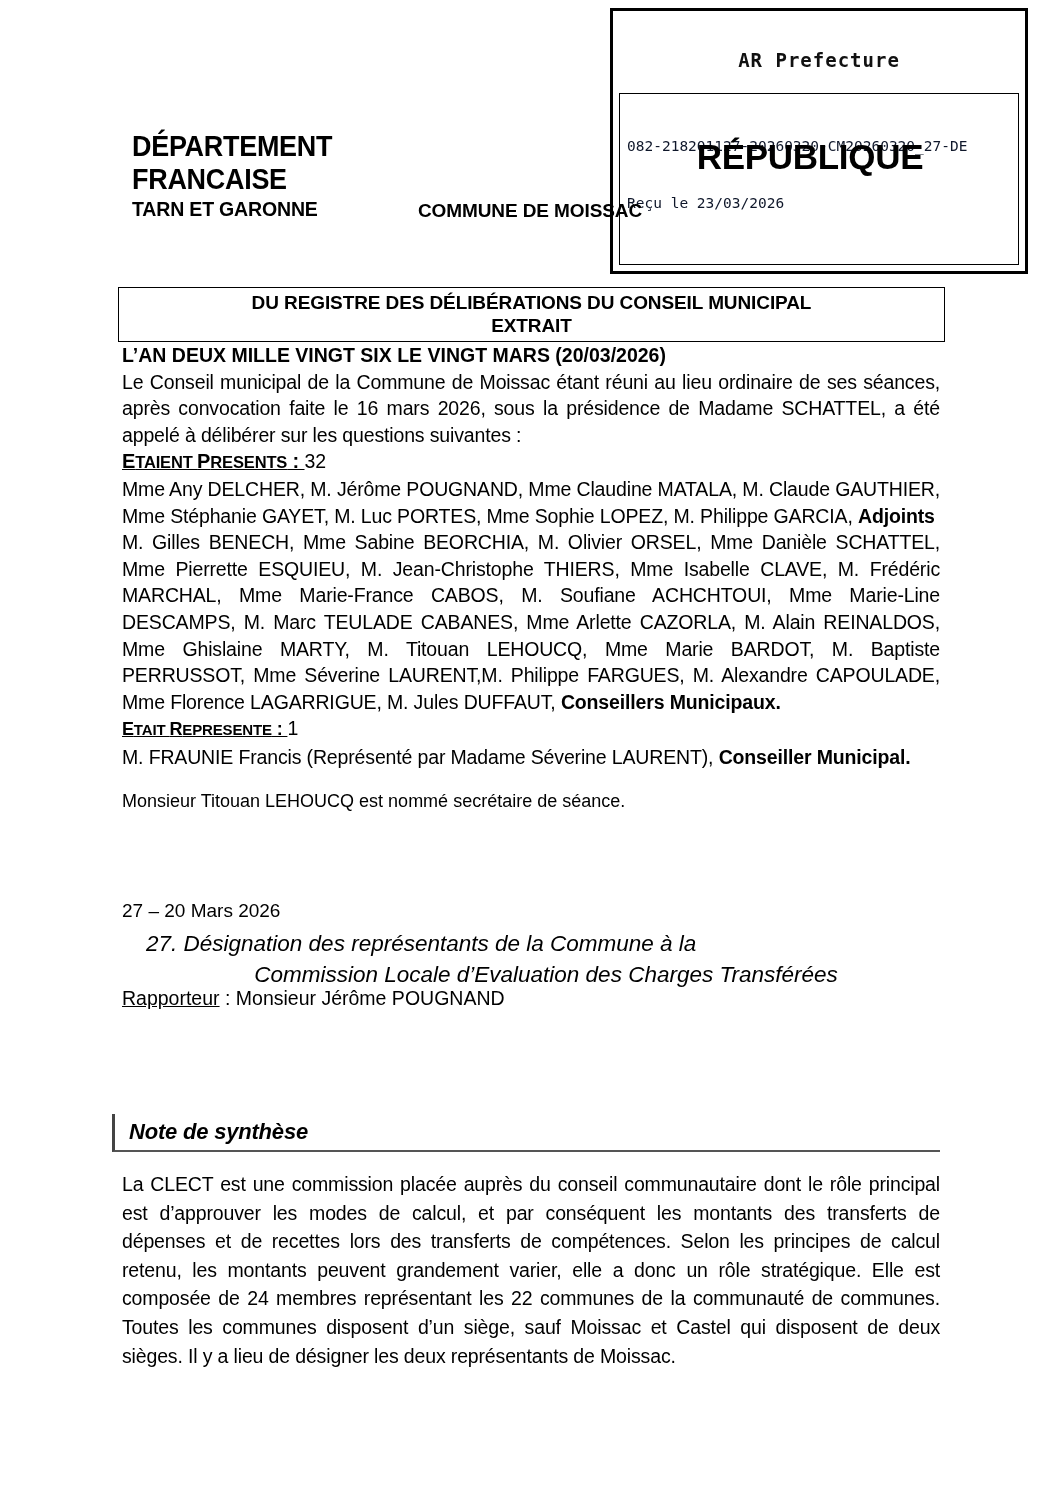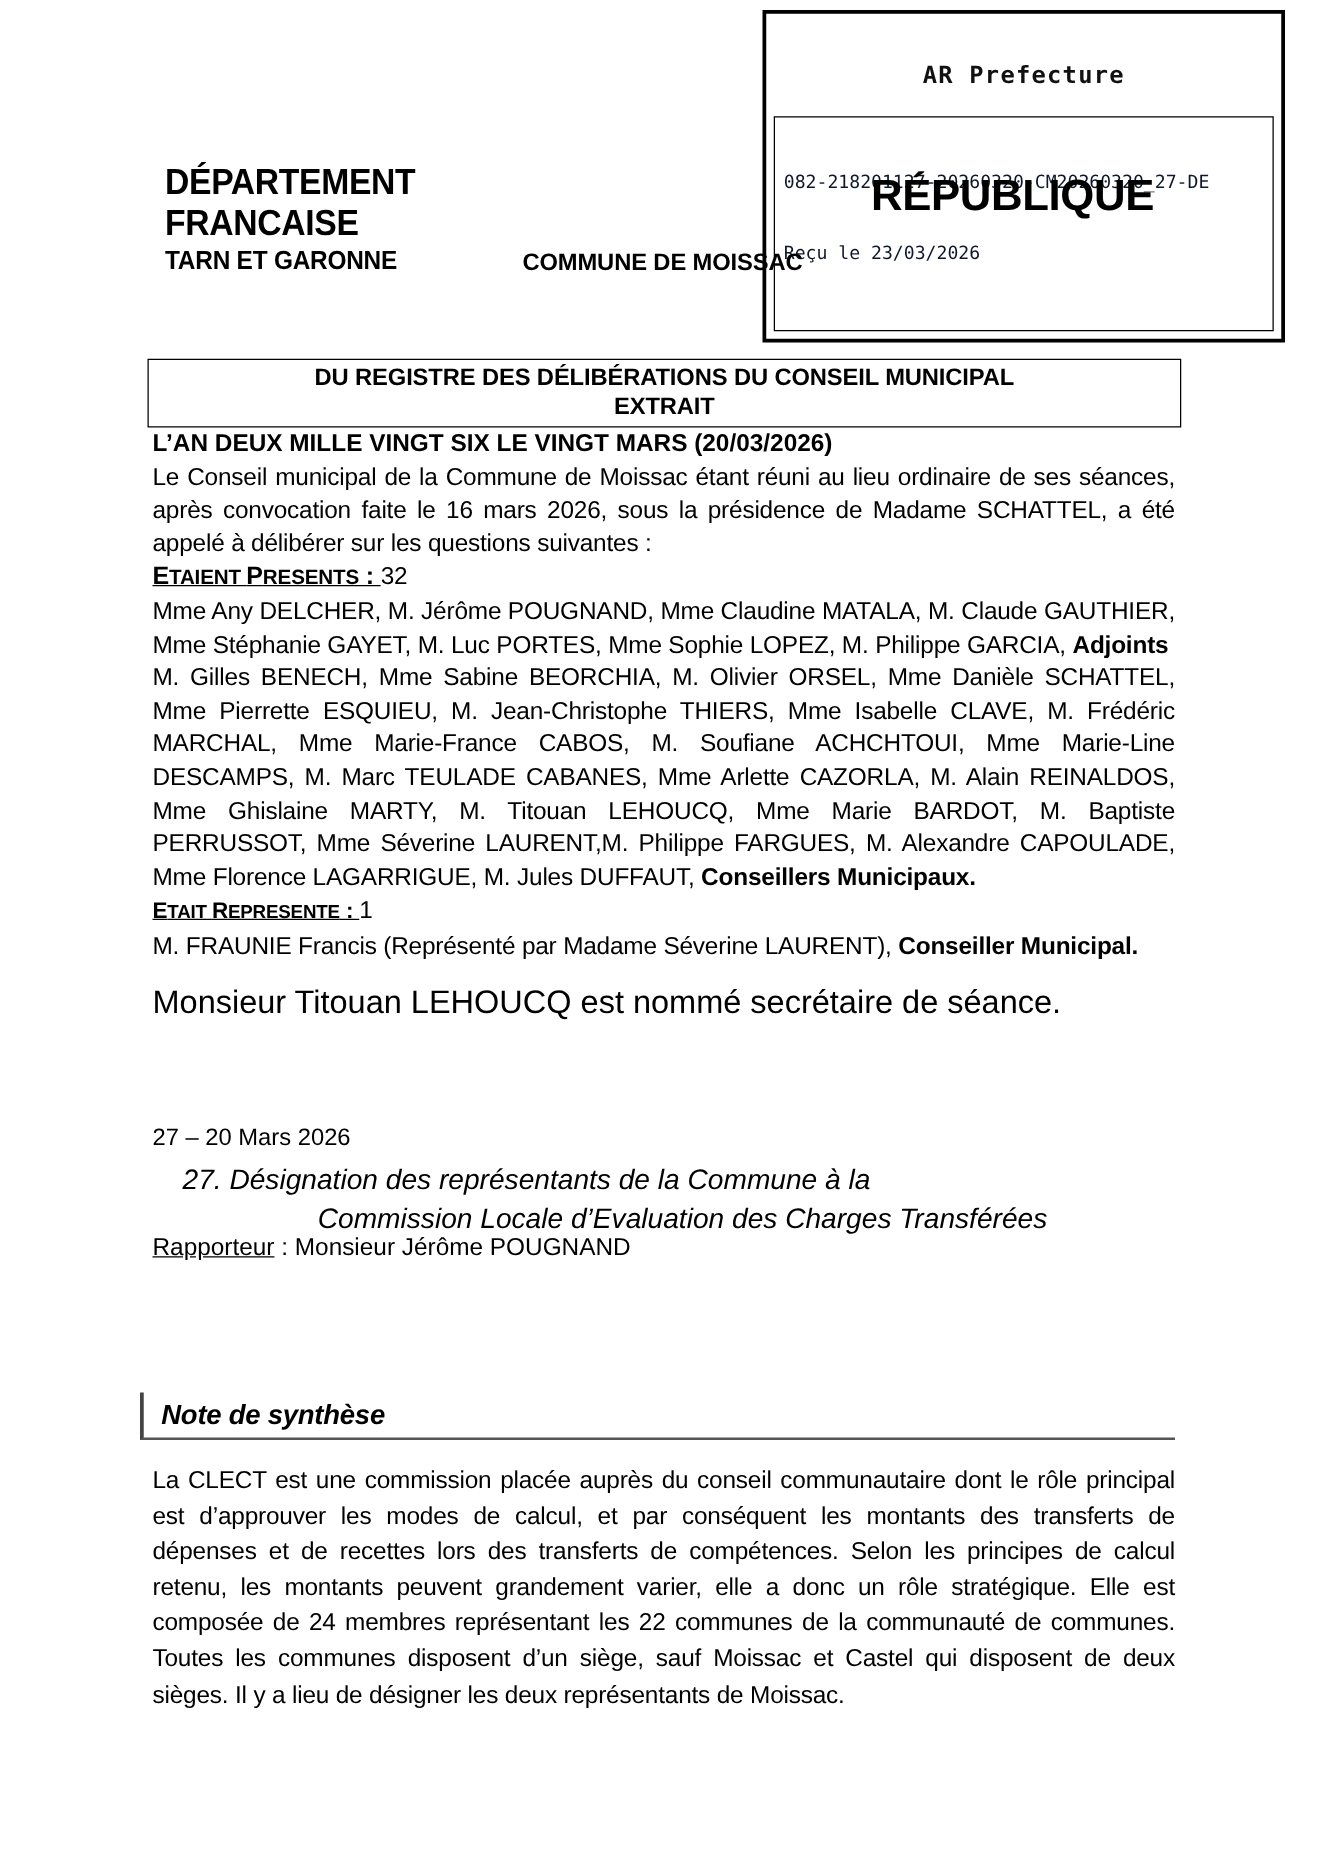--- a/index.html
+++ b/index.html
@@ -169,7 +169,7 @@
     left: 122px;
     top: 788px;
     width: 818px;
-    font-size: 26px;
+    font-size: 18px;
     line-height: 26px;
   }
   .delib-date {

